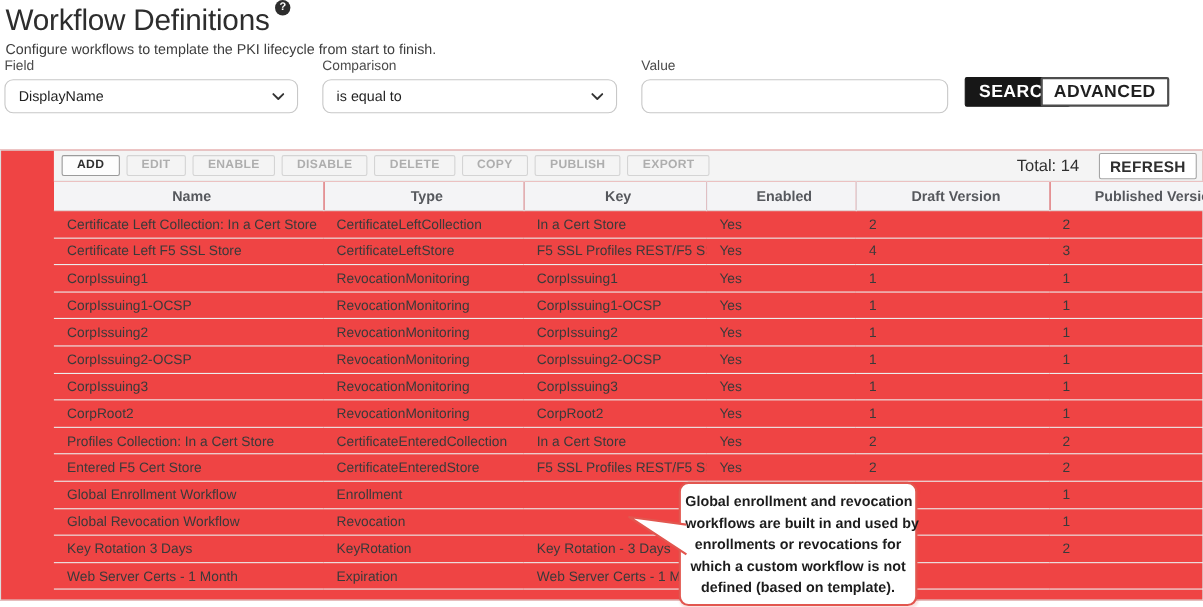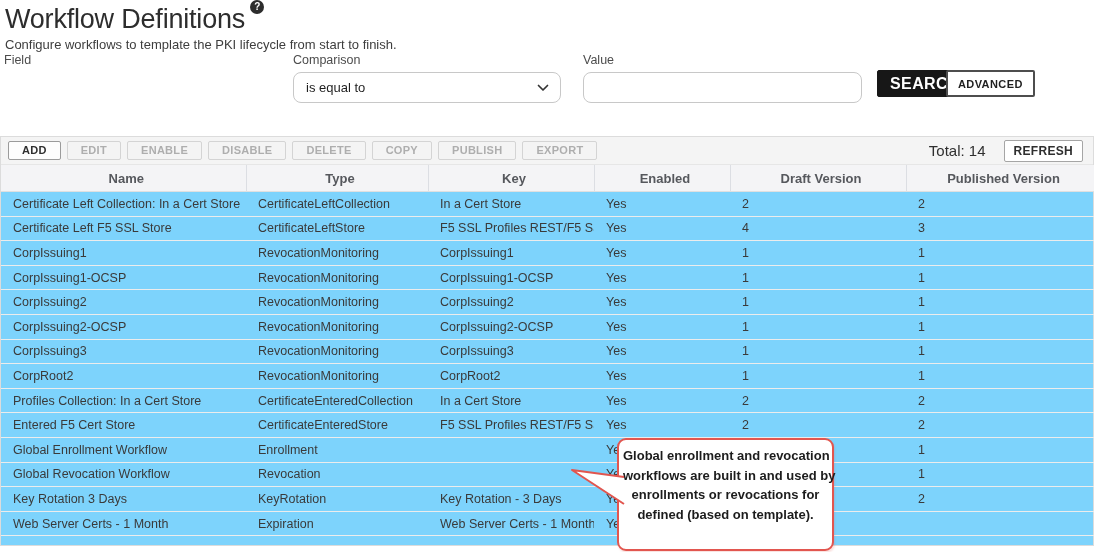--- a/index.html
+++ b/index.html
@@ -99,6 +99,14 @@
 
 <div class="fgroup" id="field-group">
   <div class="flabel">Field</div>
+  <div class="sel">
+    <span>DisplayName</span>
+    <span class="chev">
+      <svg width="12" height="8" viewBox="0 0 12 8">
+          <path d="M1.5 1.5 L6 6 L10.5 1.5" stroke="#333" stroke-width="1.7" fill="none" stroke-linecap="round" stroke-linejoin="round"></path>
+        </svg>
+    </span>
+  </div>
 </div>
 <div class="fgroup" id="comparison-group">
   <div class="flabel">Comparison</div>

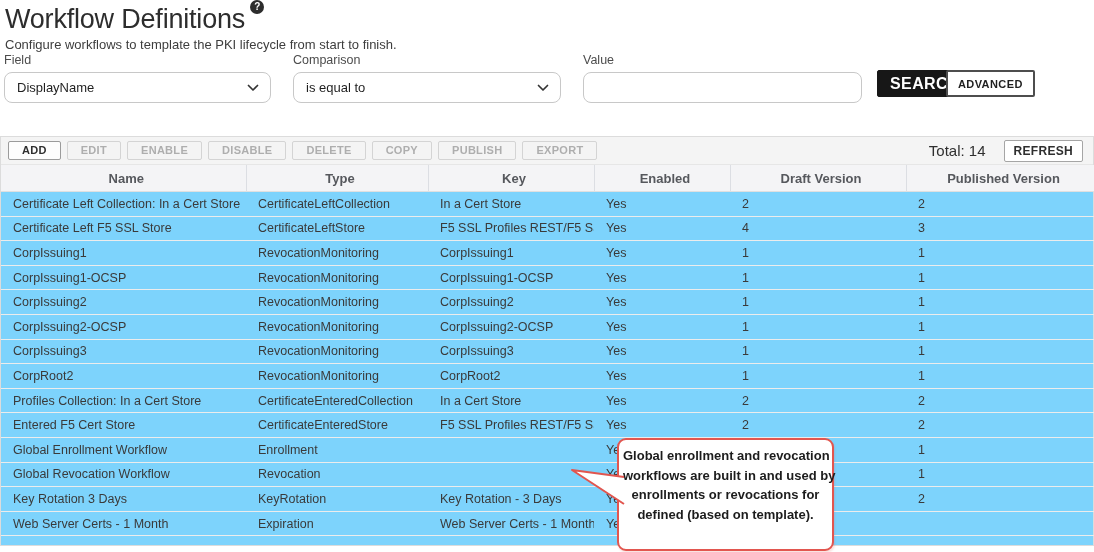--- a/index.html
+++ b/index.html
@@ -43,7 +43,7 @@
   .btn-advanced{
     position:absolute;top:70px;left:946px;height:27px;padding:0 10px;
     background:#fff;color:#1f1f1f;border:2px solid #4d4d4d;border-radius:2px;
-    font-size:11px;font-weight:bold;letter-spacing:.4px;cursor:pointer;
+    font-size:16px;font-weight:bold;letter-spacing:.4px;cursor:pointer;
     box-sizing:border-box;font-family:inherit;
   }
   

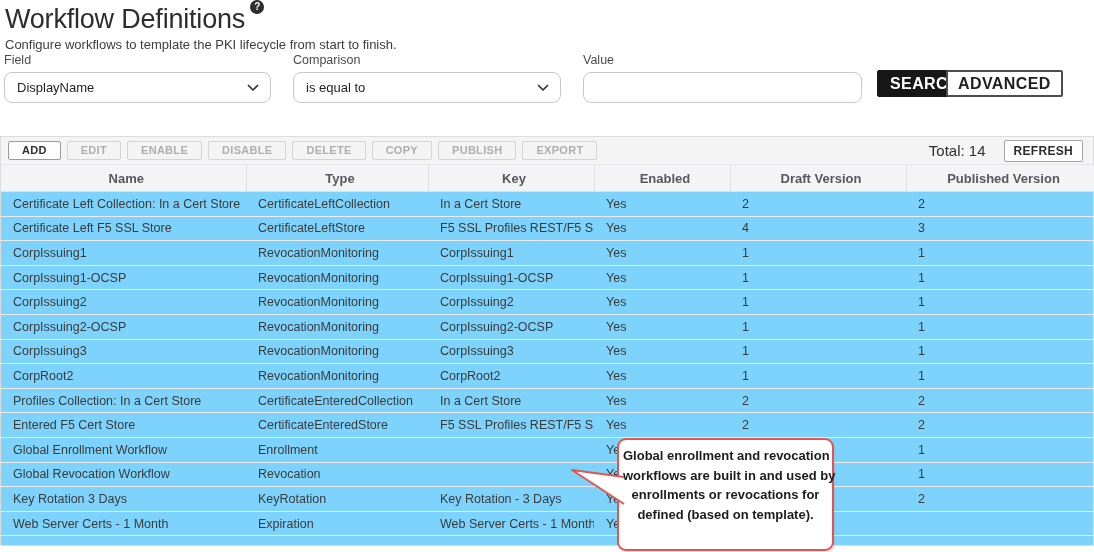--- a/index.html
+++ b/index.html
@@ -49,7 +49,7 @@
   
   .grid{
     position:absolute;top:136px;left:0;width:1094px;height:410px;
-    border:1px solid #dcdcdc;box-sizing:border-box;background:#7dd3fc;
+    border:1px solid #dcdcdc;box-sizing:border-box;background:#ef4444;padding-left:48px;
   }
   .grid-toolbar{
     height:27px;background:#f4f4f4;border-bottom:1px solid #e6e6e6;

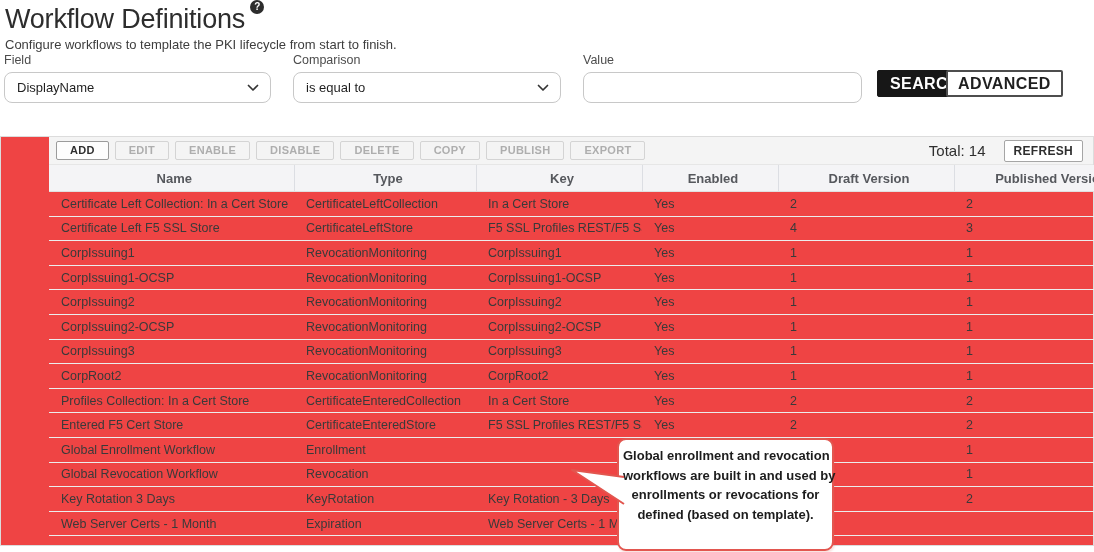--- a/index.html
+++ b/index.html
@@ -64,8 +64,8 @@
   .tb-spacer{flex:1;}
   .tb-total{font-size:15px;color:#2f2f2f;margin-right:12px;}
   .tb-refresh{
-    font-size:12px;font-weight:bold;letter-spacing:.3px;color:#2f2f2f;background:#fff;
-    border:1px solid #a5a5a5;border-radius:2px;padding:3px 9px;margin-right:10px;
+    font-size:14px;font-weight:bold;letter-spacing:.3px;color:#2f2f2f;background:#fff;
+    border:1px solid #a5a5a5;border-radius:2px;padding:3px 9px;margin-right:5px;
     cursor:pointer;font-family:inherit;
   }
   table{width:100%;border-collapse:collapse;table-layout:fixed;}

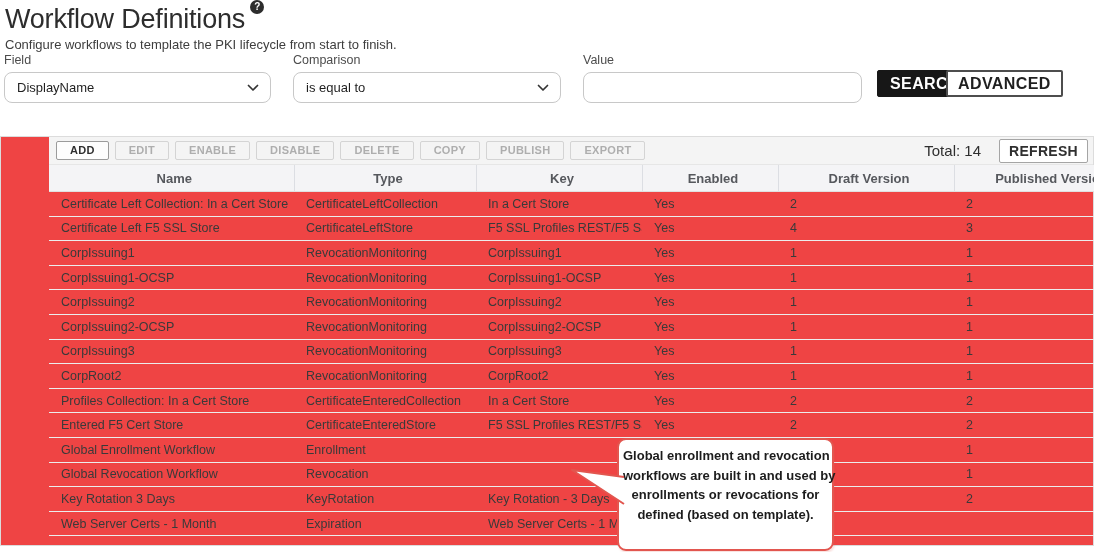--- a/index.html
+++ b/index.html
@@ -286,6 +286,7 @@
       <div class="cline">Global enrollment and revocation</div>
       <div class="cline">workflows are built in and used by</div>
       <div class="cline">enrollments or revocations for</div>
+      <div class="cline">which a custom workflow is not</div>
       <div class="cline">defined (based on template).</div>
     </div>
 </div>

